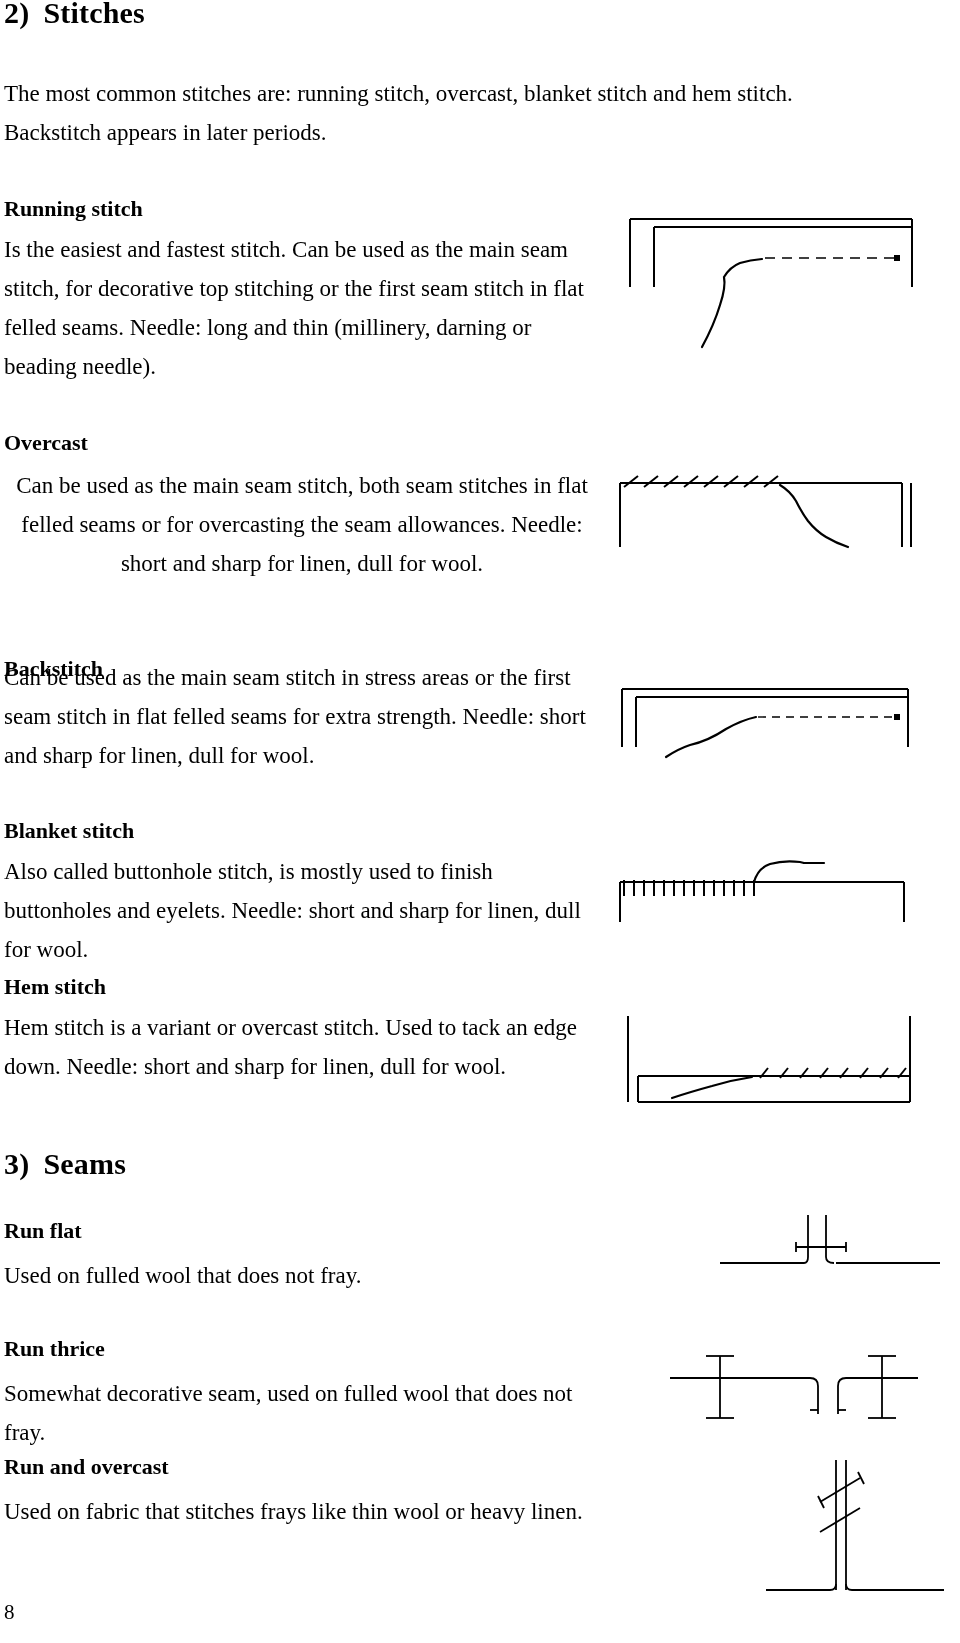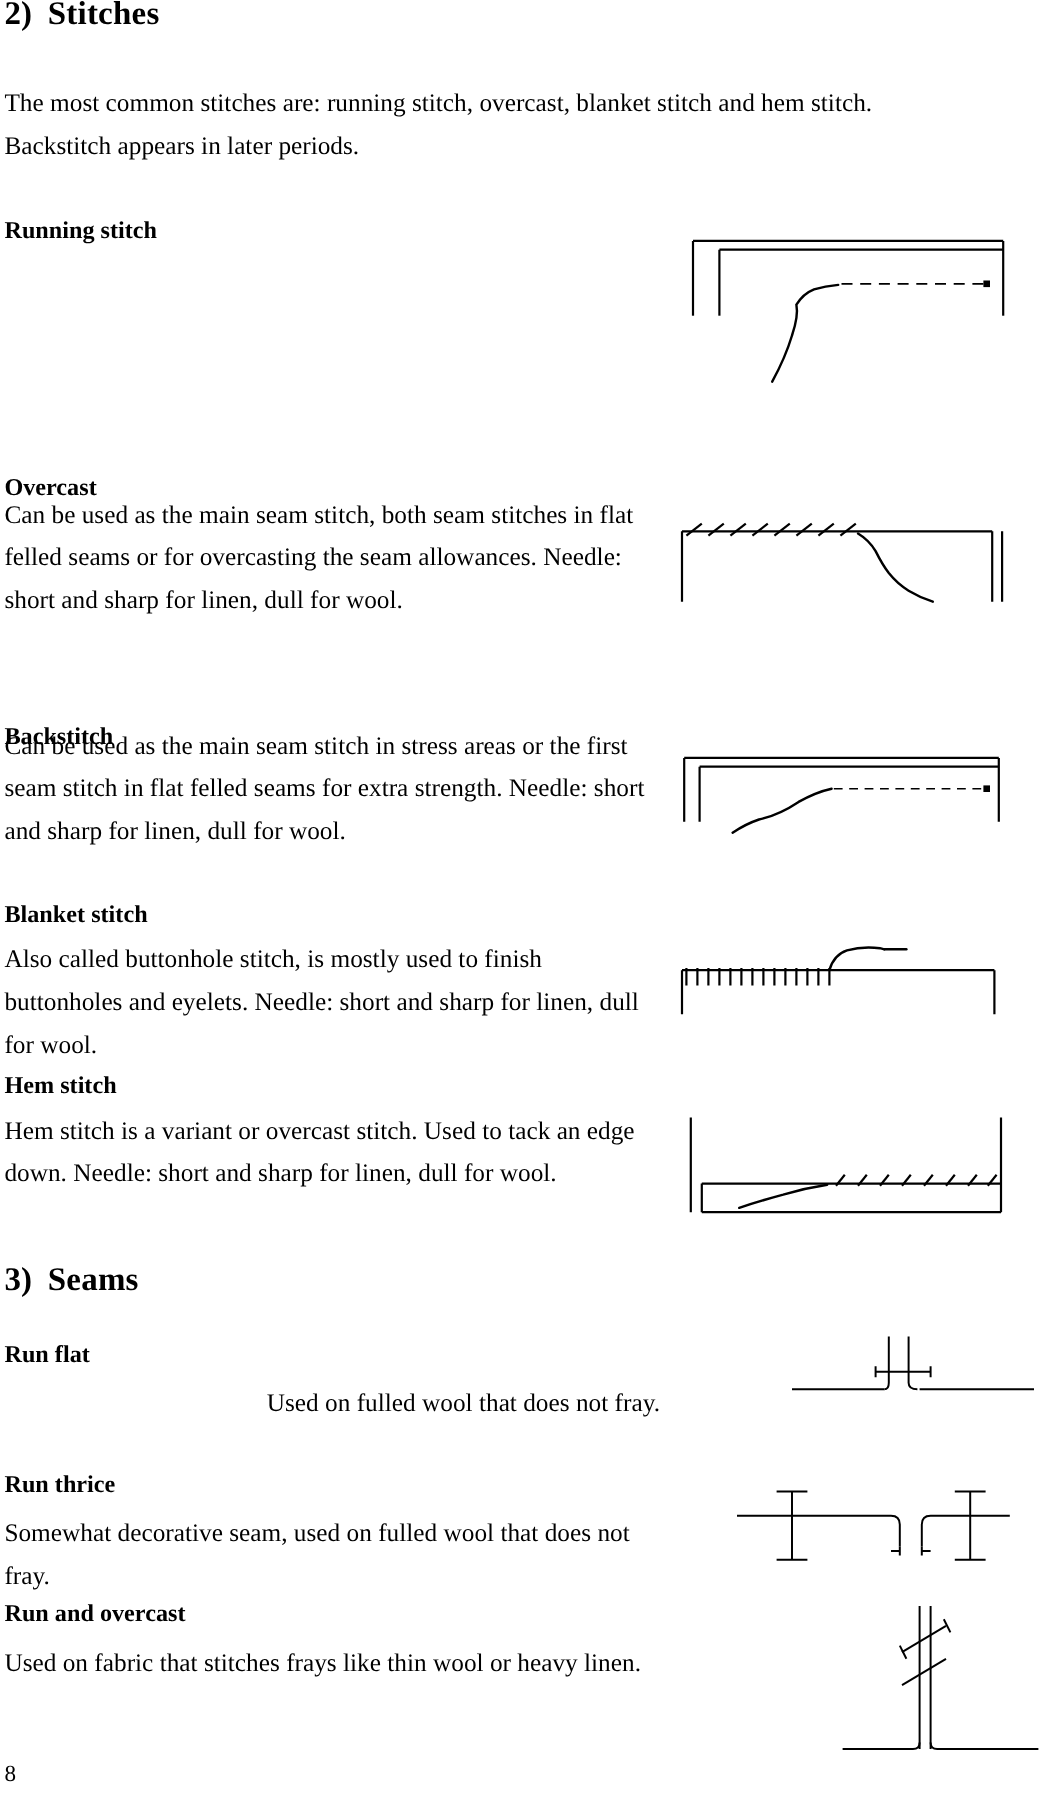--- a/index.html
+++ b/index.html
@@ -99,6 +99,7 @@
   <div class="body-text col-left wide" id="p-intro">The most common stitches are: running stitch, overcast, blanket stitch and hem stitch. Backstitch appears in later periods.</div>
 
   <div class="sub-heading col-left narrow" id="h-running">Running stitch</div>
+  <div class="body-text col-left narrow" id="p-running">Is the easiest and fastest stitch. Can be used as the main seam stitch, for decorative top stitching or the first seam stitch in flat felled seams. Needle: long and thin (millinery, darning or beading needle).</div>
 
   <div class="figure" id="fig-running">
     <svg width="300" height="145" viewBox="0 0 300 145">

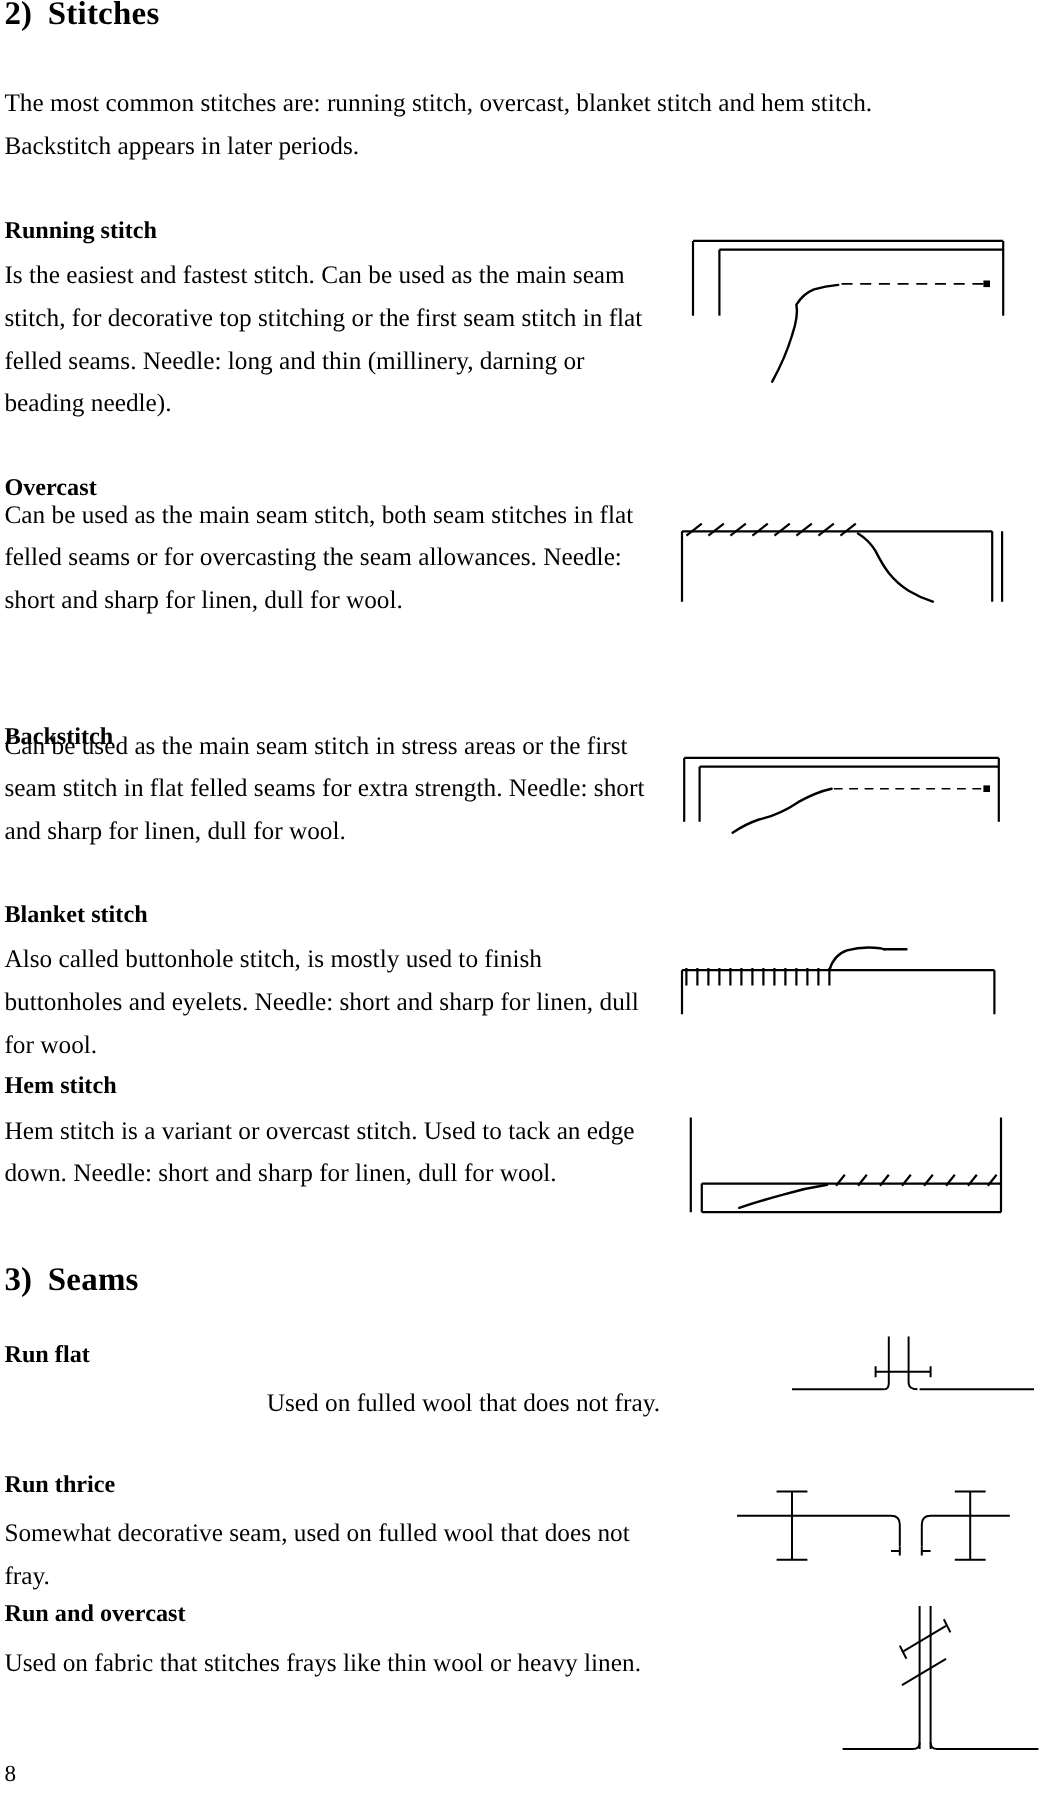--- a/index.html
+++ b/index.html
@@ -64,7 +64,7 @@
   #p-running       { top: 230px; }
   #fig-running     { left: 620px; top: 205px; }
   #h-overcast      { top: 428px; }
-  #p-overcast      { top: 448px; }
+  #p-overcast      { top: 466px; text-align: center; }
   #fig-overcast    { left: 608px; top: 443px; }
   #h-backstitch    { top: 654px; }
   #p-backstitch    { top: 658px; }

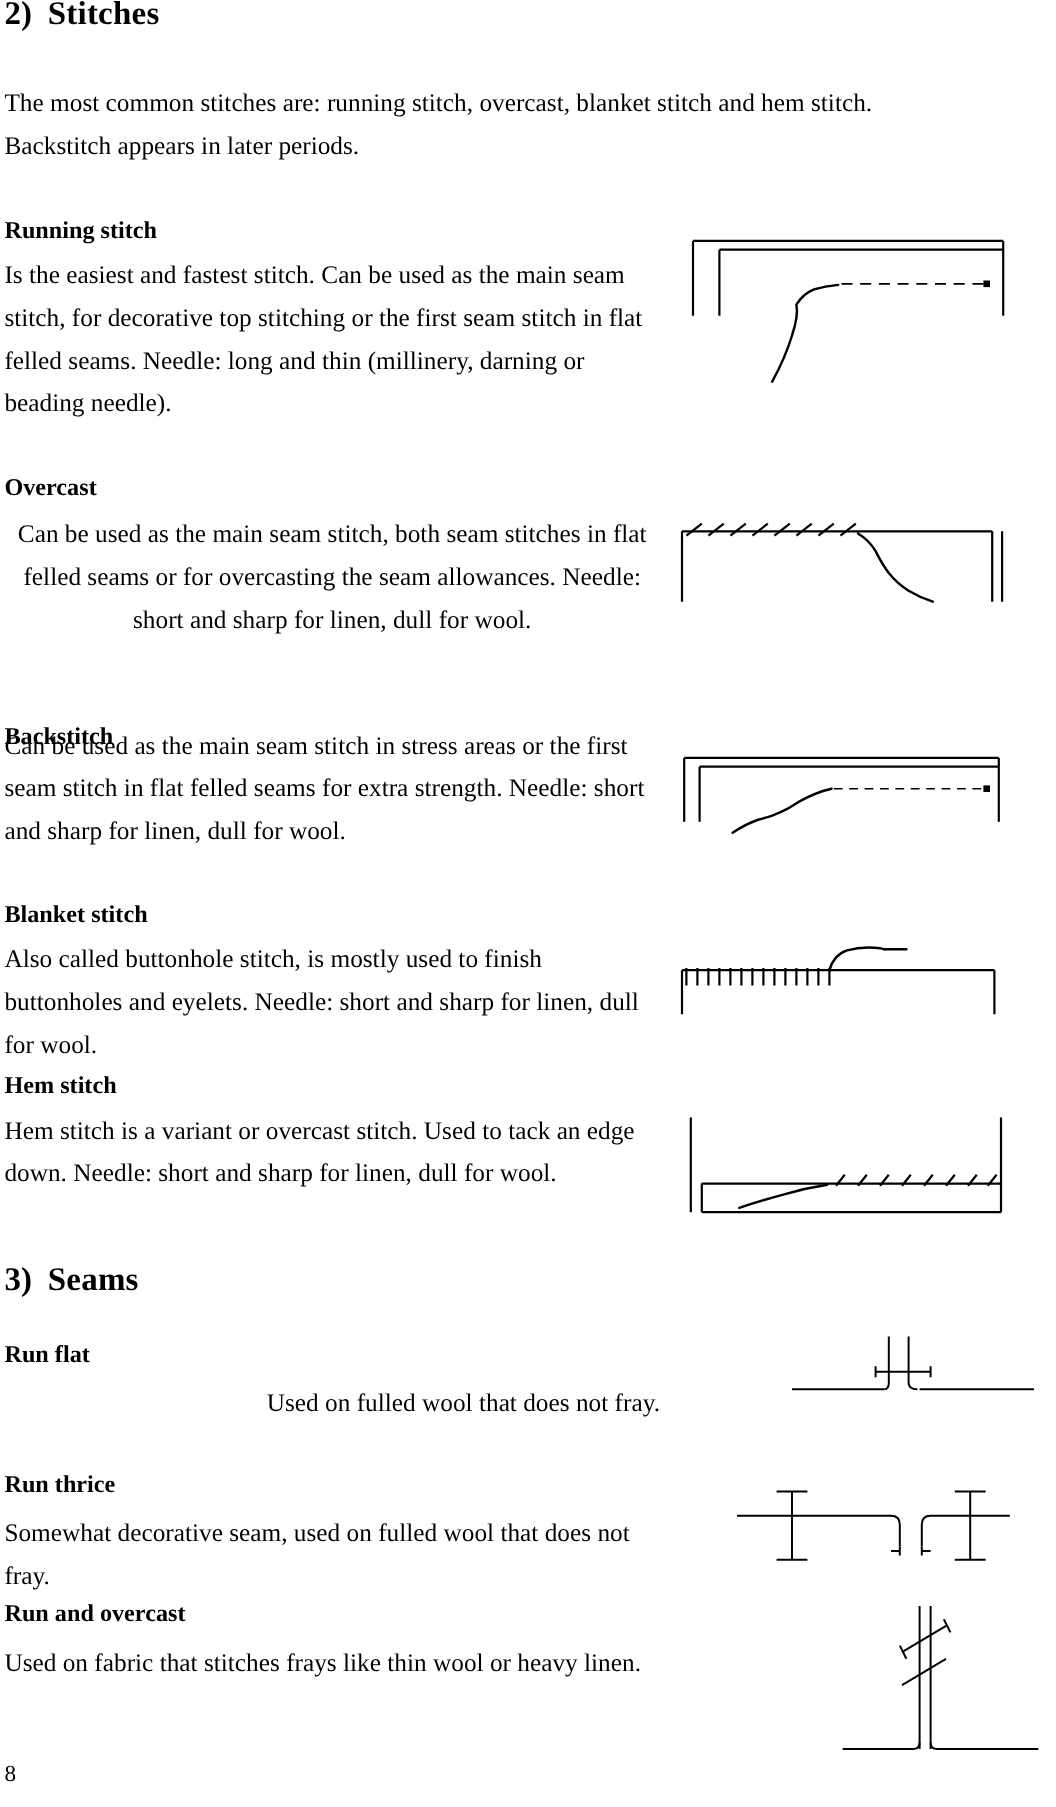--- a/index.html
+++ b/index.html
@@ -77,7 +77,7 @@
   #fig-hem         { left: 620px; top: 1010px; }
   #h-seams         { top: 1147px; }
   #h-runonce       { top: 1216px; }
-  #p-runonce       { top: 1256px; text-align: right; }
+  #p-runonce       { top: 1256px; }
   #fig-runonce     { left: 700px; top: 1205px; }
   #h-runthrice     { top: 1334px; }
   #p-runthrice     { top: 1374px; }

